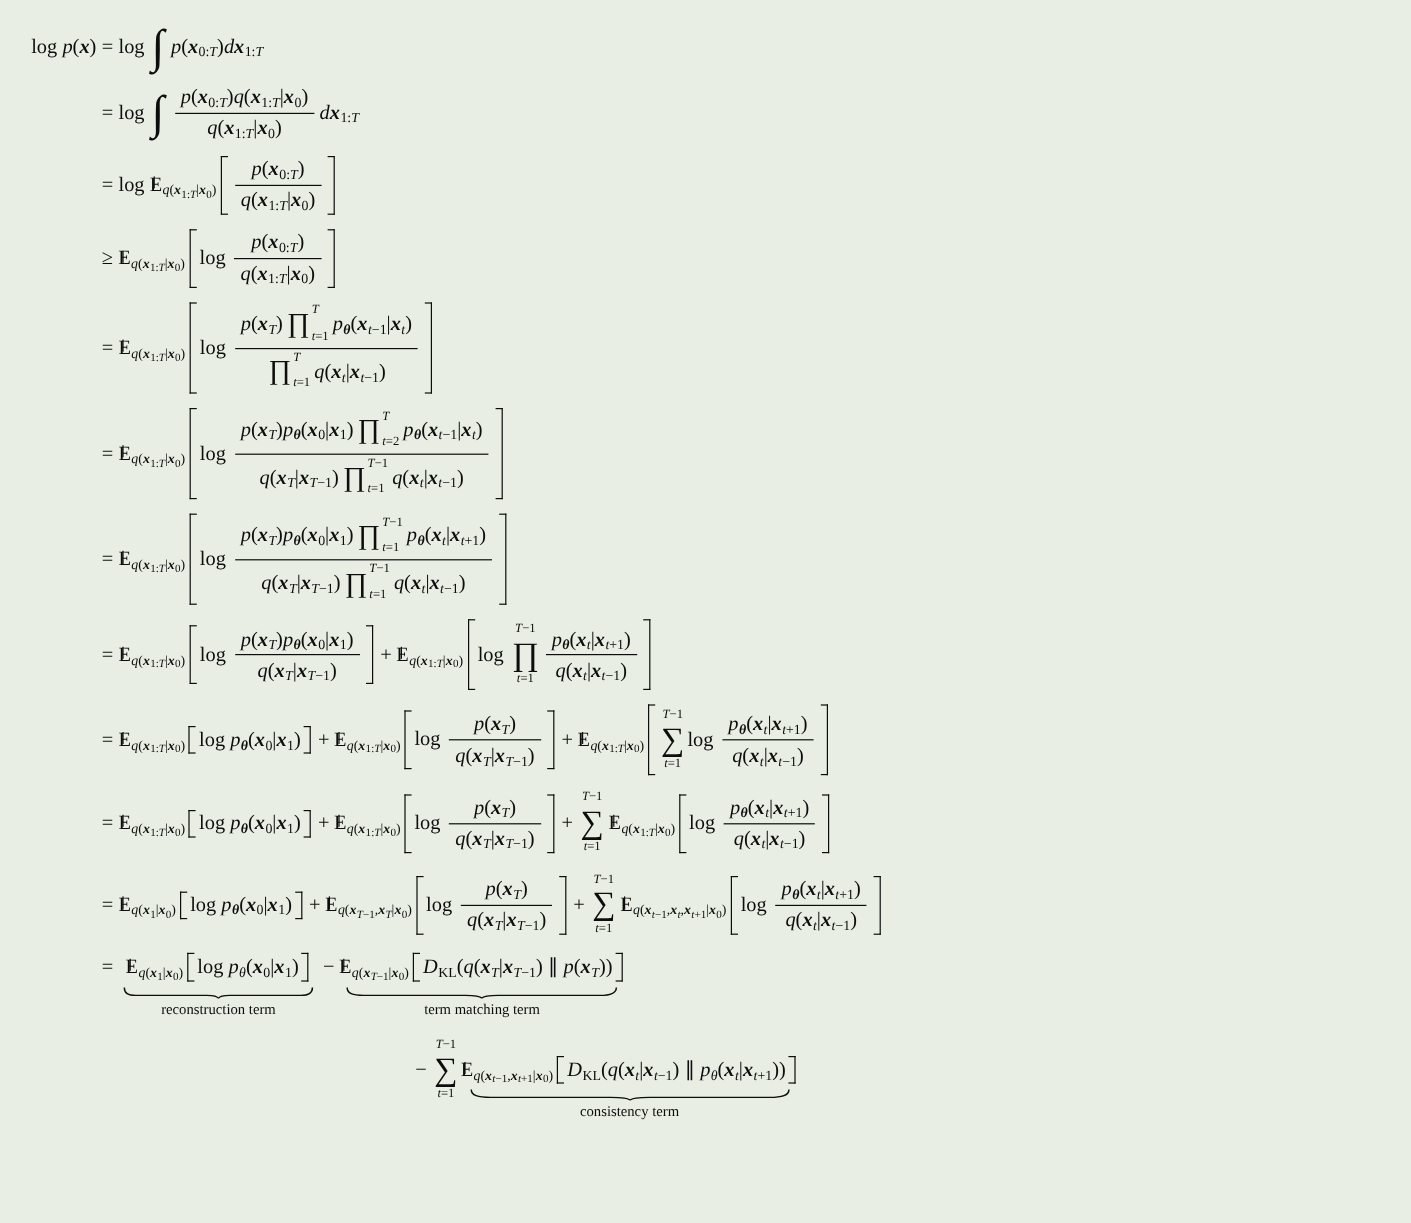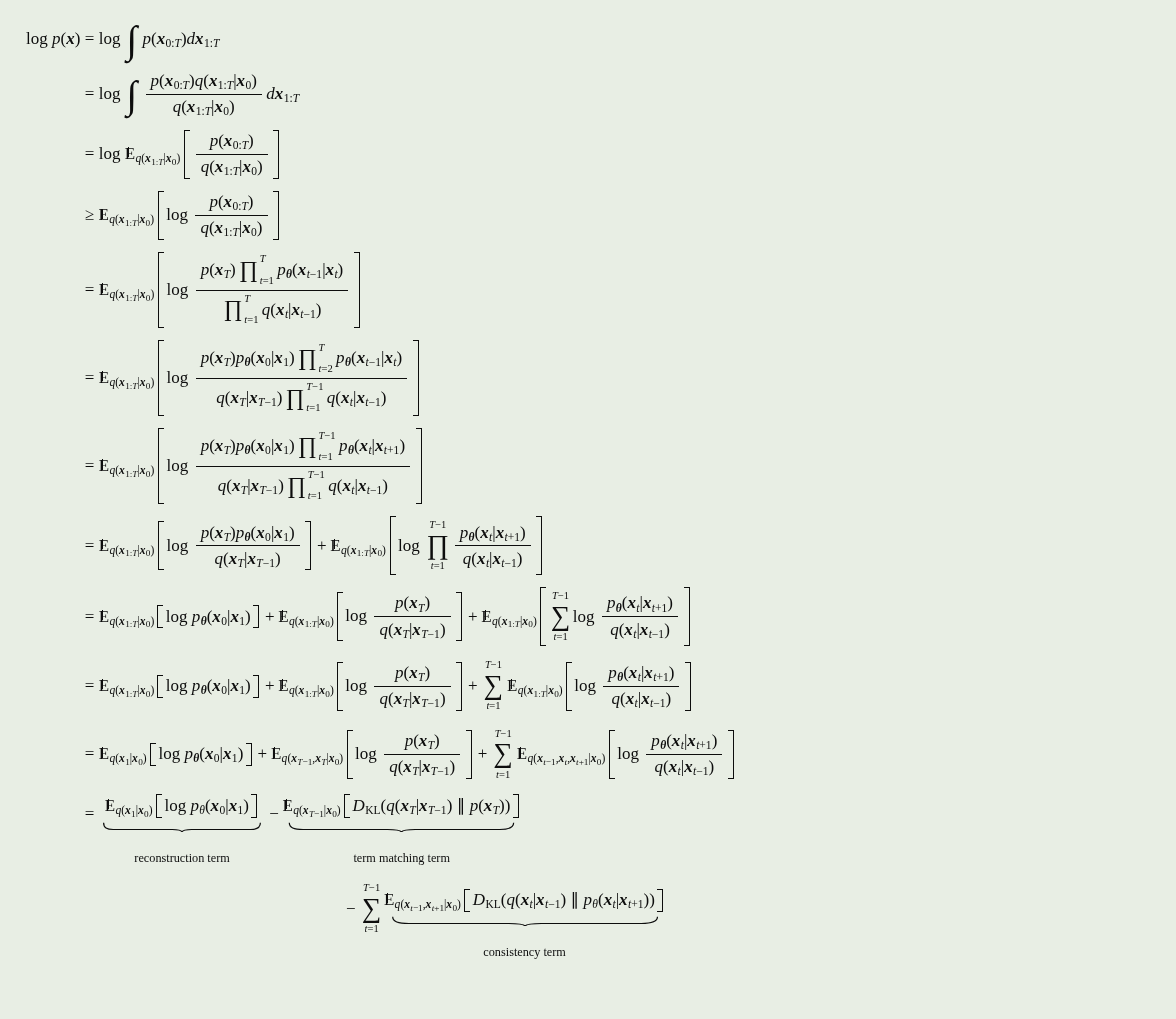--- a/index.html
+++ b/index.html
@@ -48,7 +48,7 @@
   .ub{display:inline-flex;flex-direction:column;align-items:center;margin-bottom:-29px;}
   .ubc{display:flex;align-items:center;}
   .ubsvg{display:block;width:96%;height:10px;margin-top:4px;flex:none;}
-  .ublabel{font-size:0.72em;line-height:1;margin-top:20px;white-space:pre;text-align:right;}
+  .ublabel{font-size:0.72em;line-height:1;margin-top:3px;white-space:pre;text-align:right;}
 </style>
 </head>
 <body style="background: rgb(232, 238, 228);">

